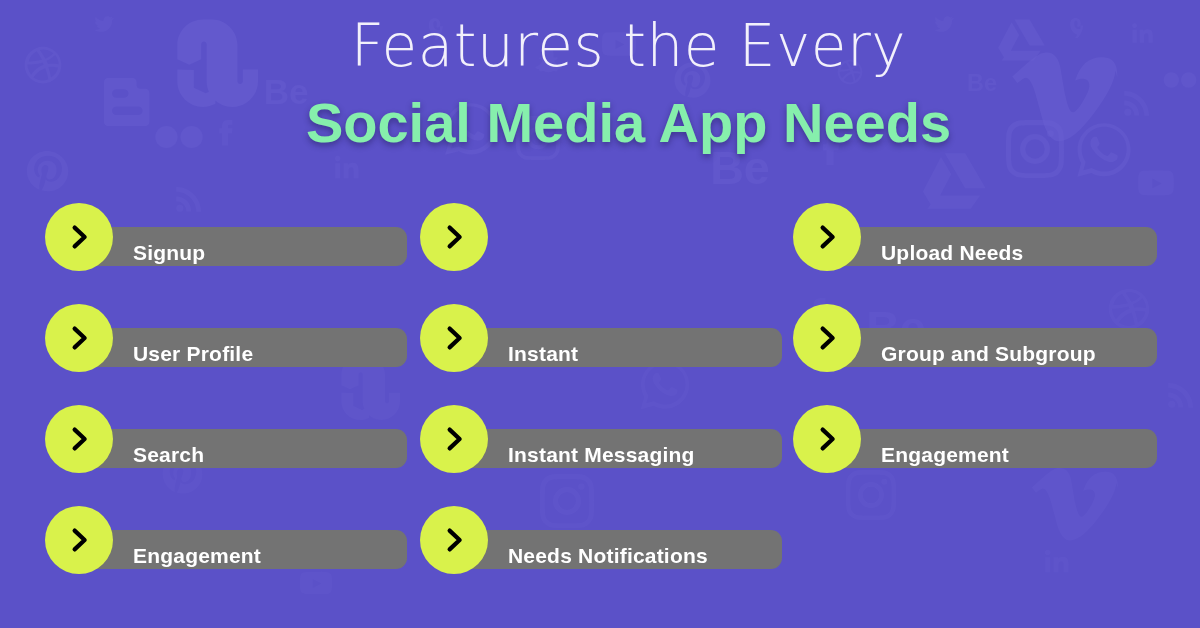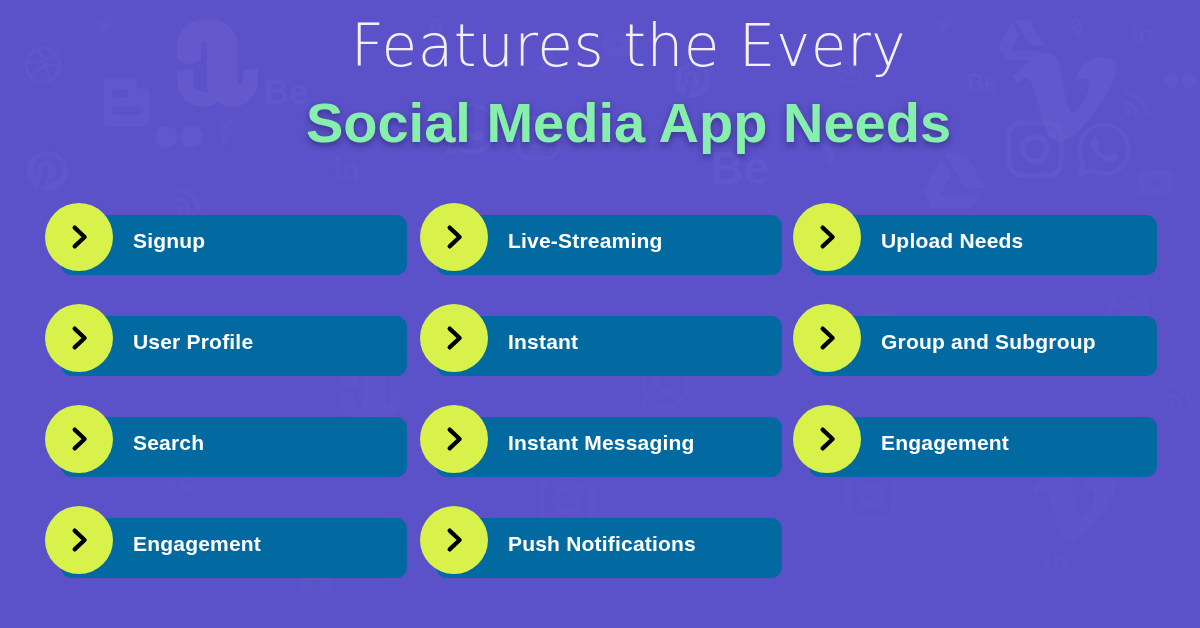--- a/index.html
+++ b/index.html
@@ -79,10 +79,10 @@
 
   .pill {
     position:absolute;
-    left:16px; top:12px;
+    left:16px; top:24px;
     right:0;
-    height:60px;
-    background:#0369a1;
+    height:39px;
+    background:#737373;
     border-radius:11px;
   }
   .pill-label {

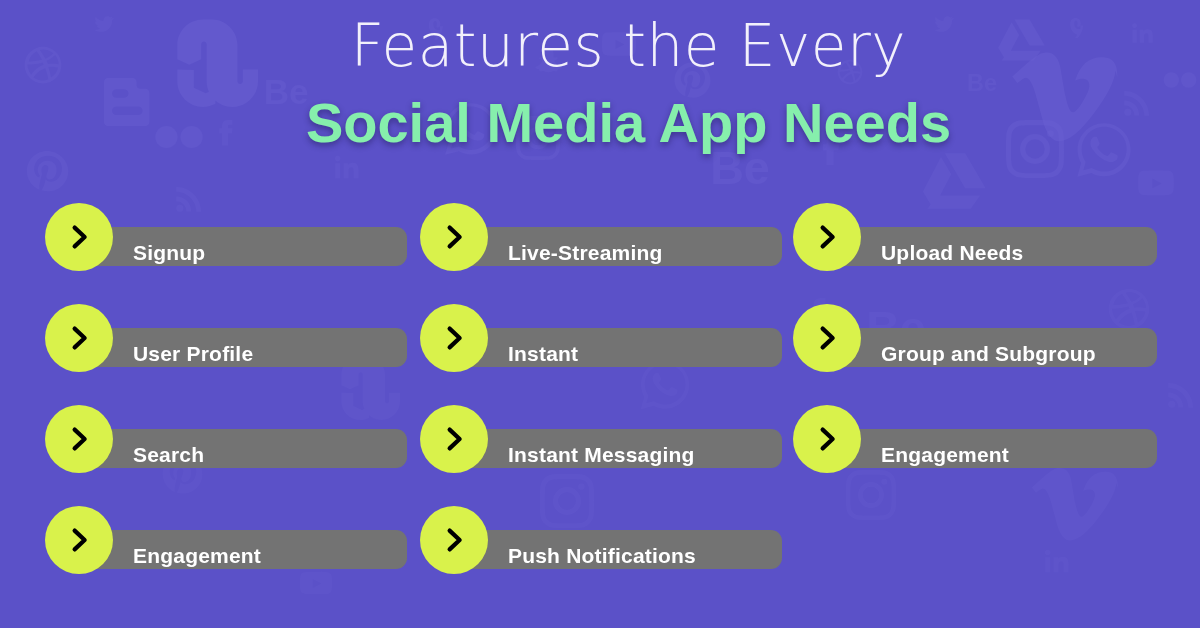--- a/index.html
+++ b/index.html
@@ -364,9 +364,6 @@
         </div>
       </div>
       <div class="feature-item col-1">
-        <div class="pill">
-          <div class="pill-label">Live-Streaming</div>
-        </div>
         <div class="chevron-circle">
           <svg viewBox="0 0 24 24" fill="none" stroke="#000000" stroke-width="3.4" stroke-linecap="round" stroke-linejoin="round">
             <polyline points="8.5,4.5 16.5,12 8.5,19.5"></polyline>

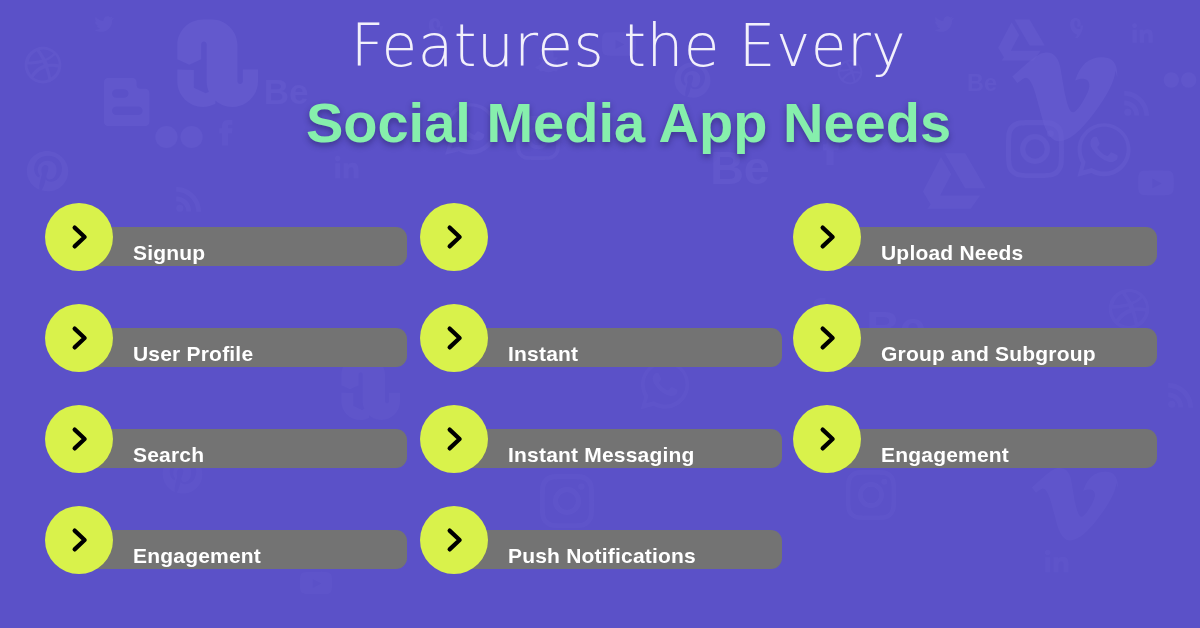--- a/index.html
+++ b/index.html
@@ -458,7 +458,7 @@
       </div>
       <div class="feature-item col-1">
         <div class="pill">
-          <div class="pill-label">Push Notifications</div>
+          <div class="pill-label">Needs Notifications</div>
         </div>
         <div class="chevron-circle">
           <svg viewBox="0 0 24 24" fill="none" stroke="#000000" stroke-width="3.4" stroke-linecap="round" stroke-linejoin="round">

